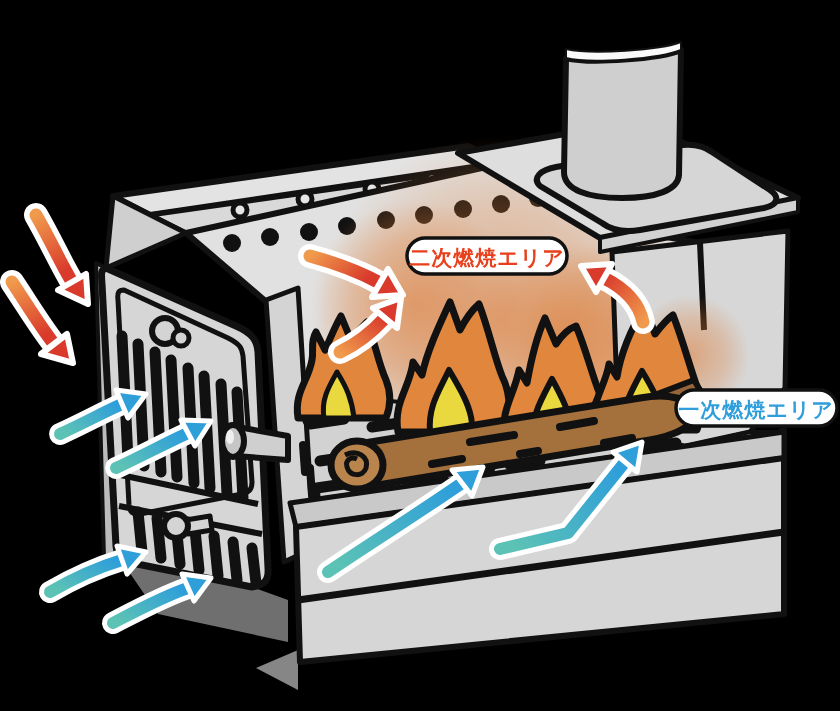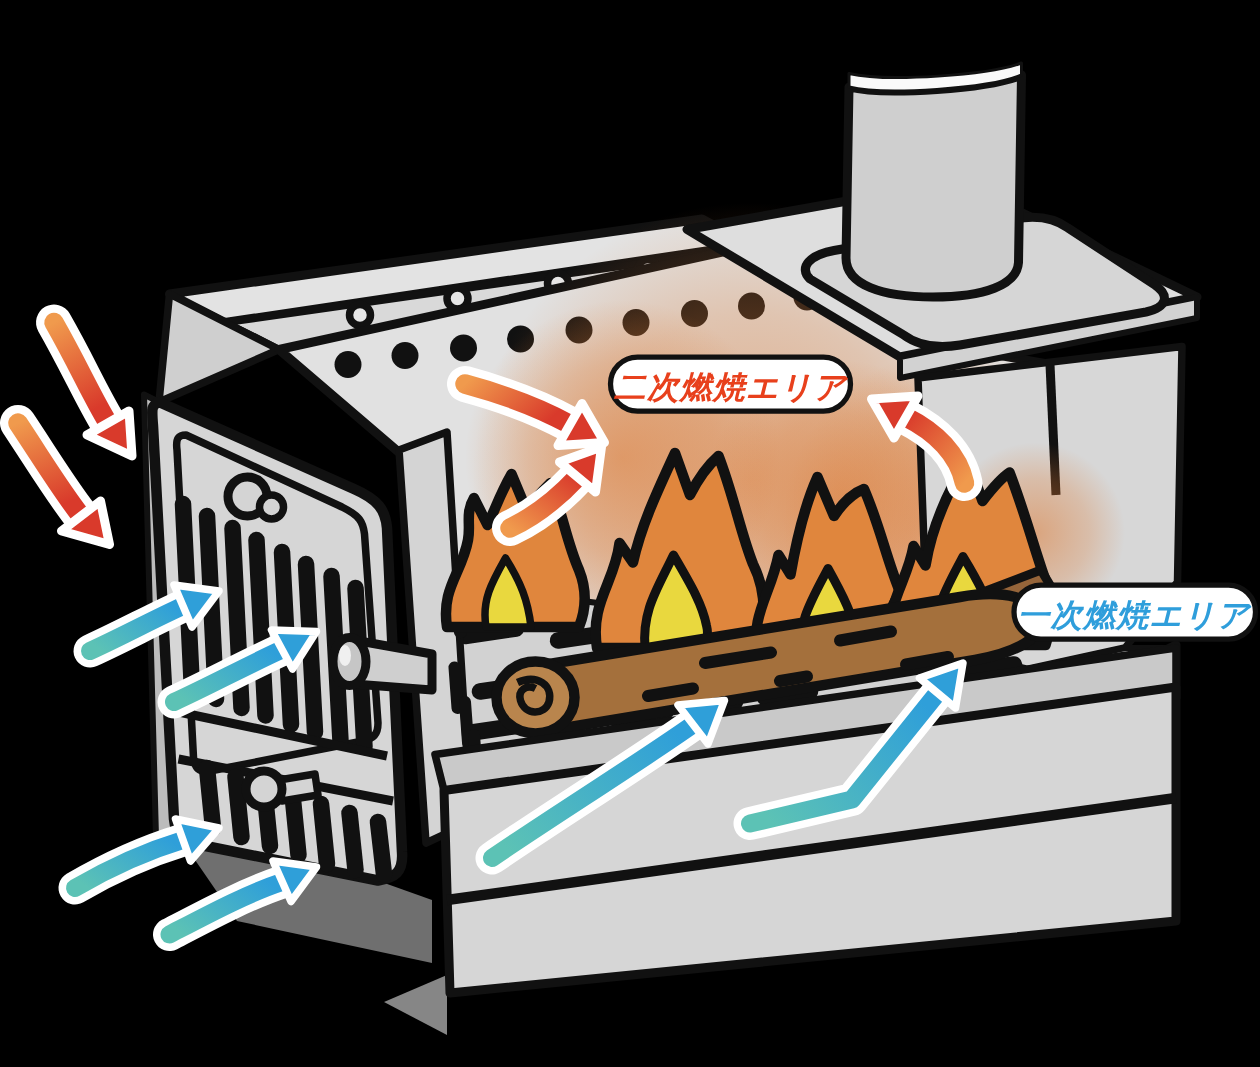--- a/index.html
+++ b/index.html
@@ -4,7 +4,7 @@
 <style>
   html,body{margin:0;padding:0;background:#000;}
   .stage{position:relative;width:840px;height:711px;background:#000;overflow:hidden;
-         font-family:"Liberation Sans","DejaVu Sans",sans-serif;font-style:italic;}
+         font-family:"Liberation Sans","DejaVu Sans",sans-serif;}
   svg{display:block}
   .label-text{font-size:21px;font-weight:700;letter-spacing:1px;}
 </style>

